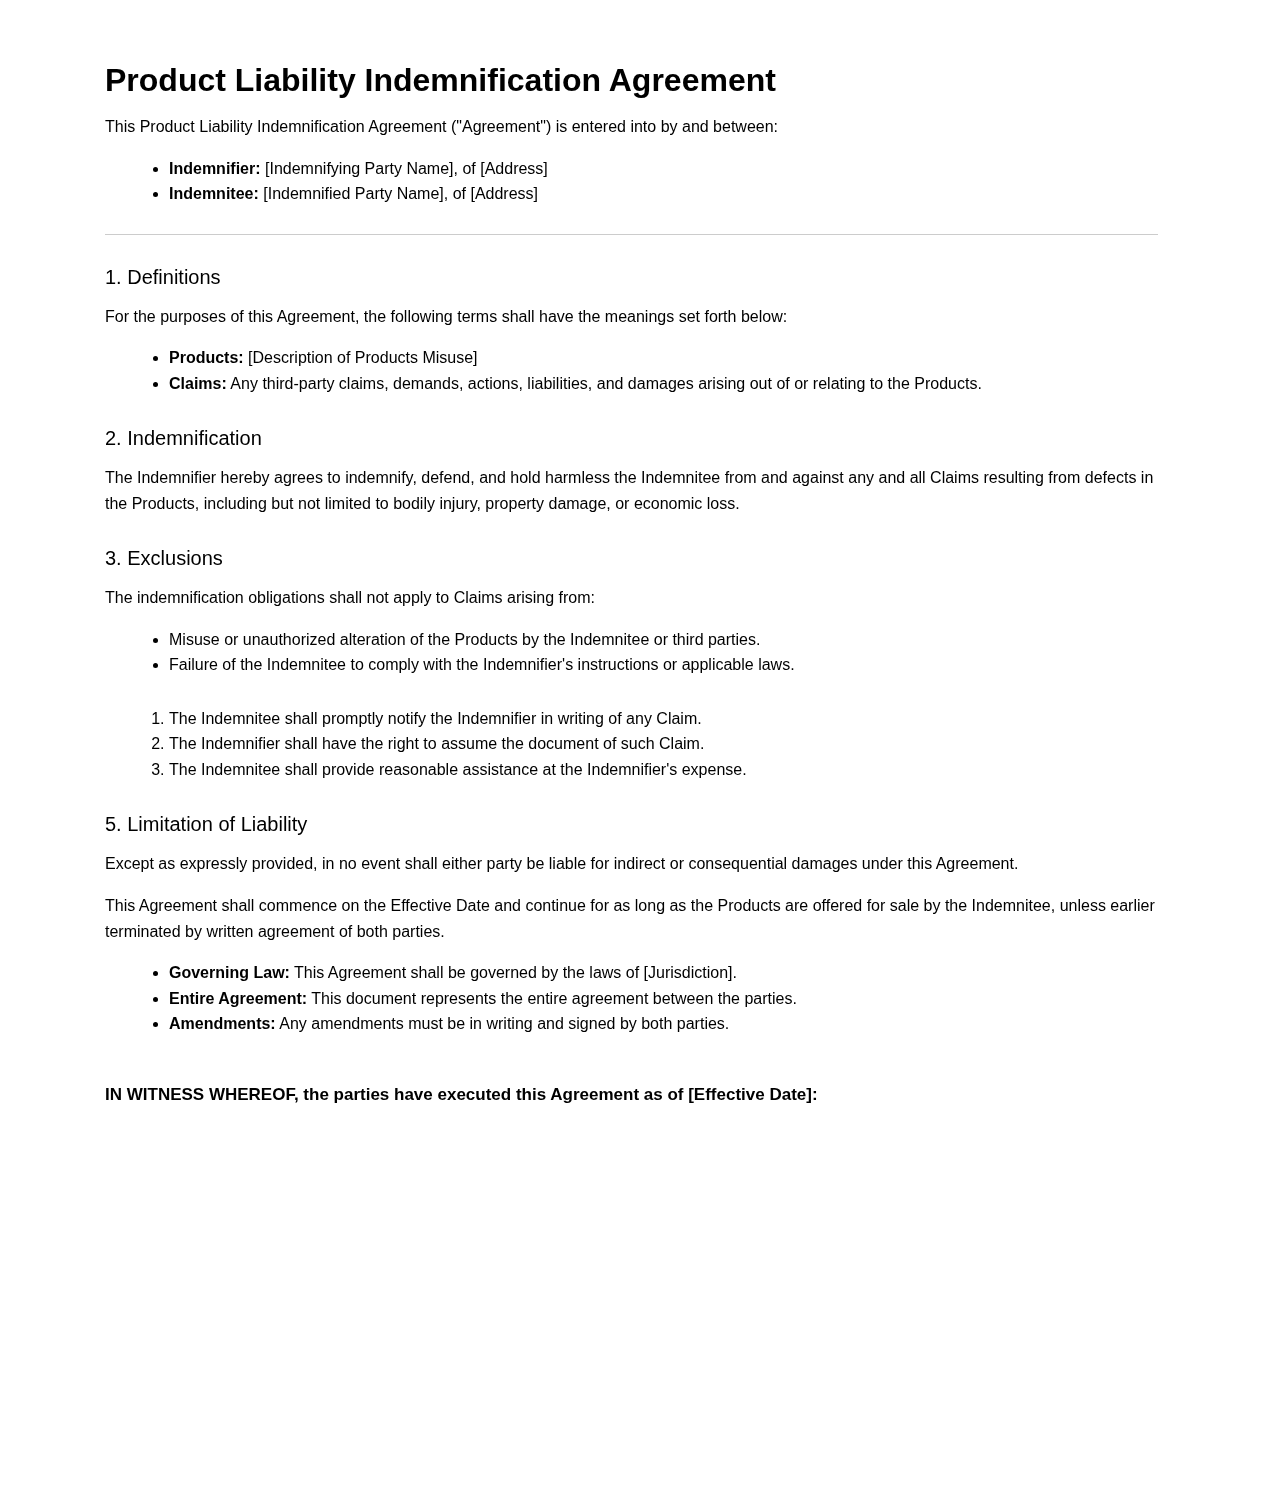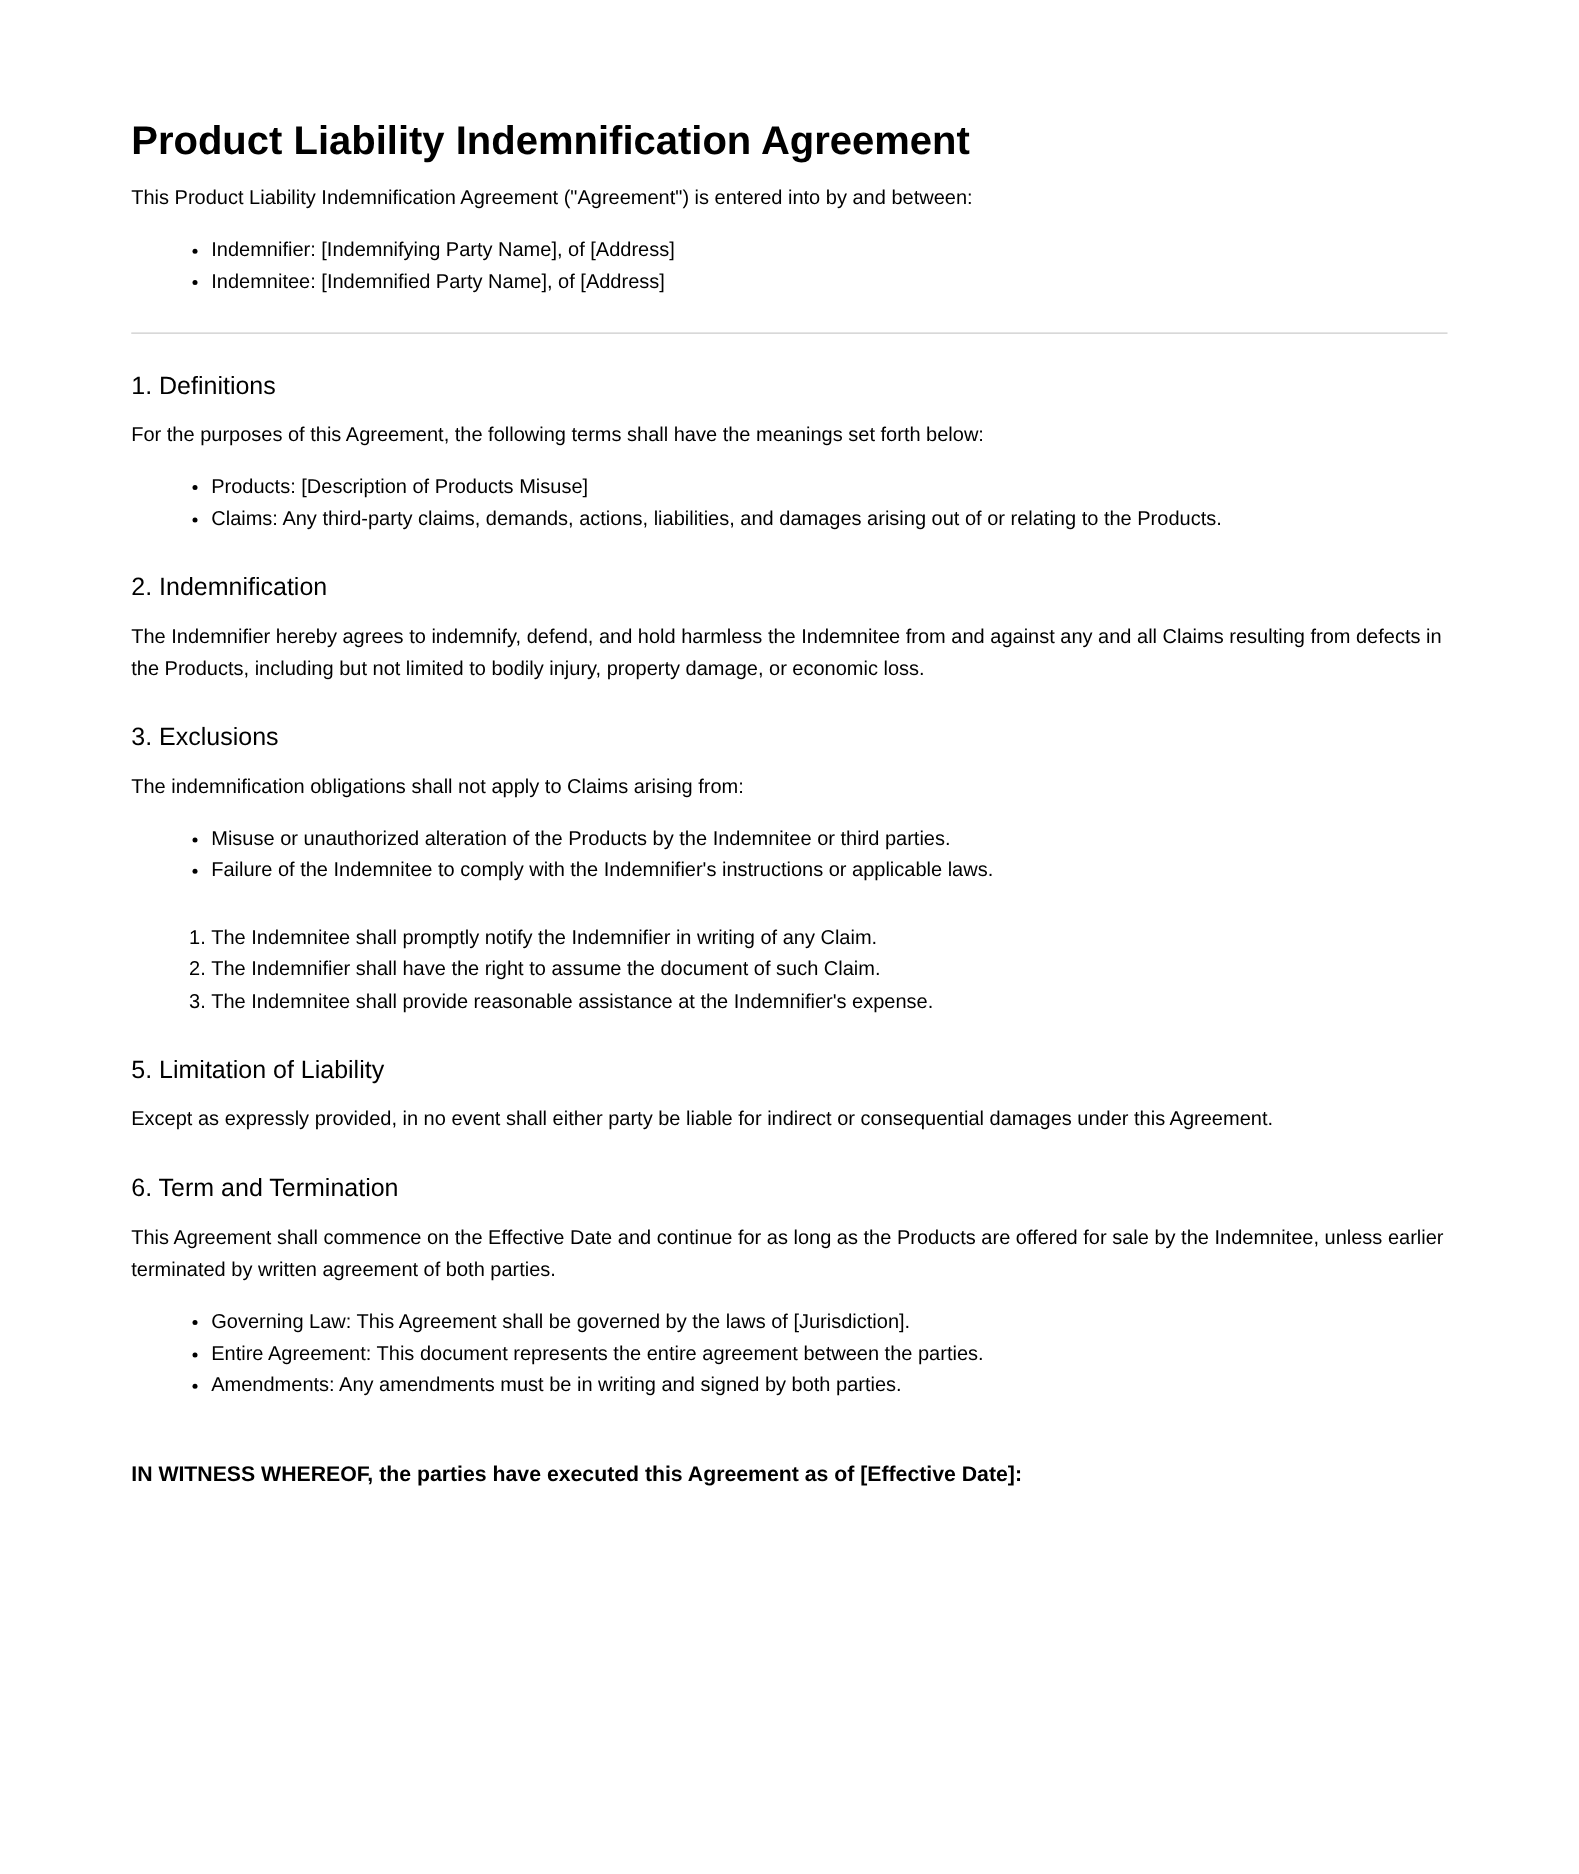--- a/index.html
+++ b/index.html
@@ -18,7 +18,7 @@
     .page {
       box-sizing: border-box;
       width: 1263px;
-      padding: 92px 105px 120px 105px;
+      padding: 60px 105px 120px 105px;
     }
     h1 {
       font-size: 32px;

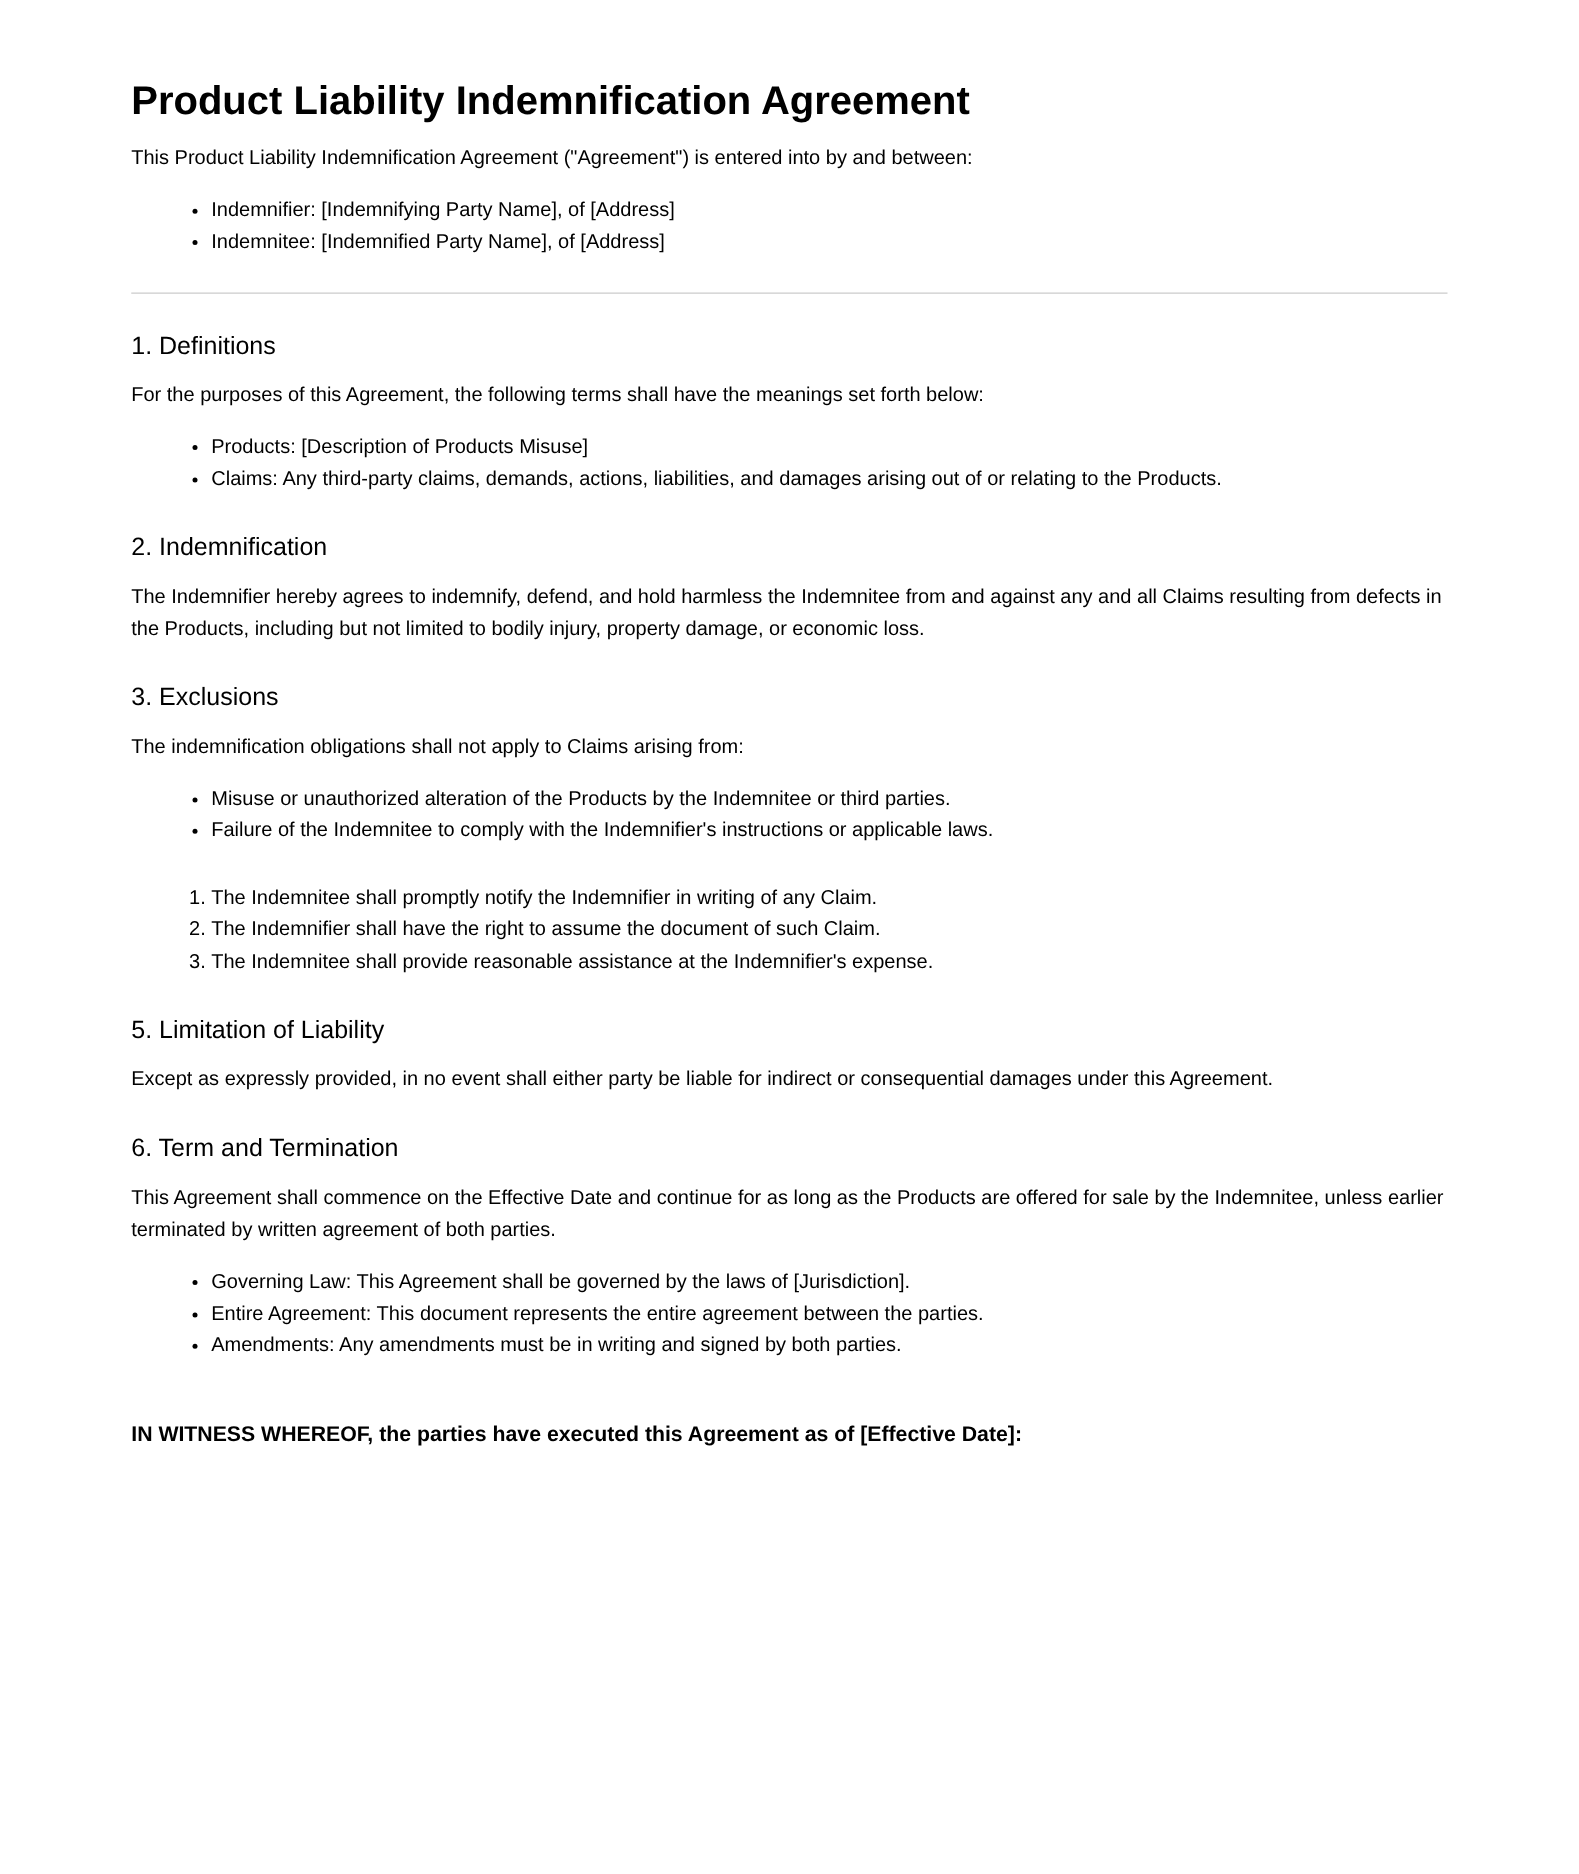--- a/index.html
+++ b/index.html
@@ -57,7 +57,7 @@
       font-size: 17px;
       margin-top: 44px;
     }
-    b { font-weight: normal; }
+    b { font-weight: bold; }
   </style>
 </head>
 <body>

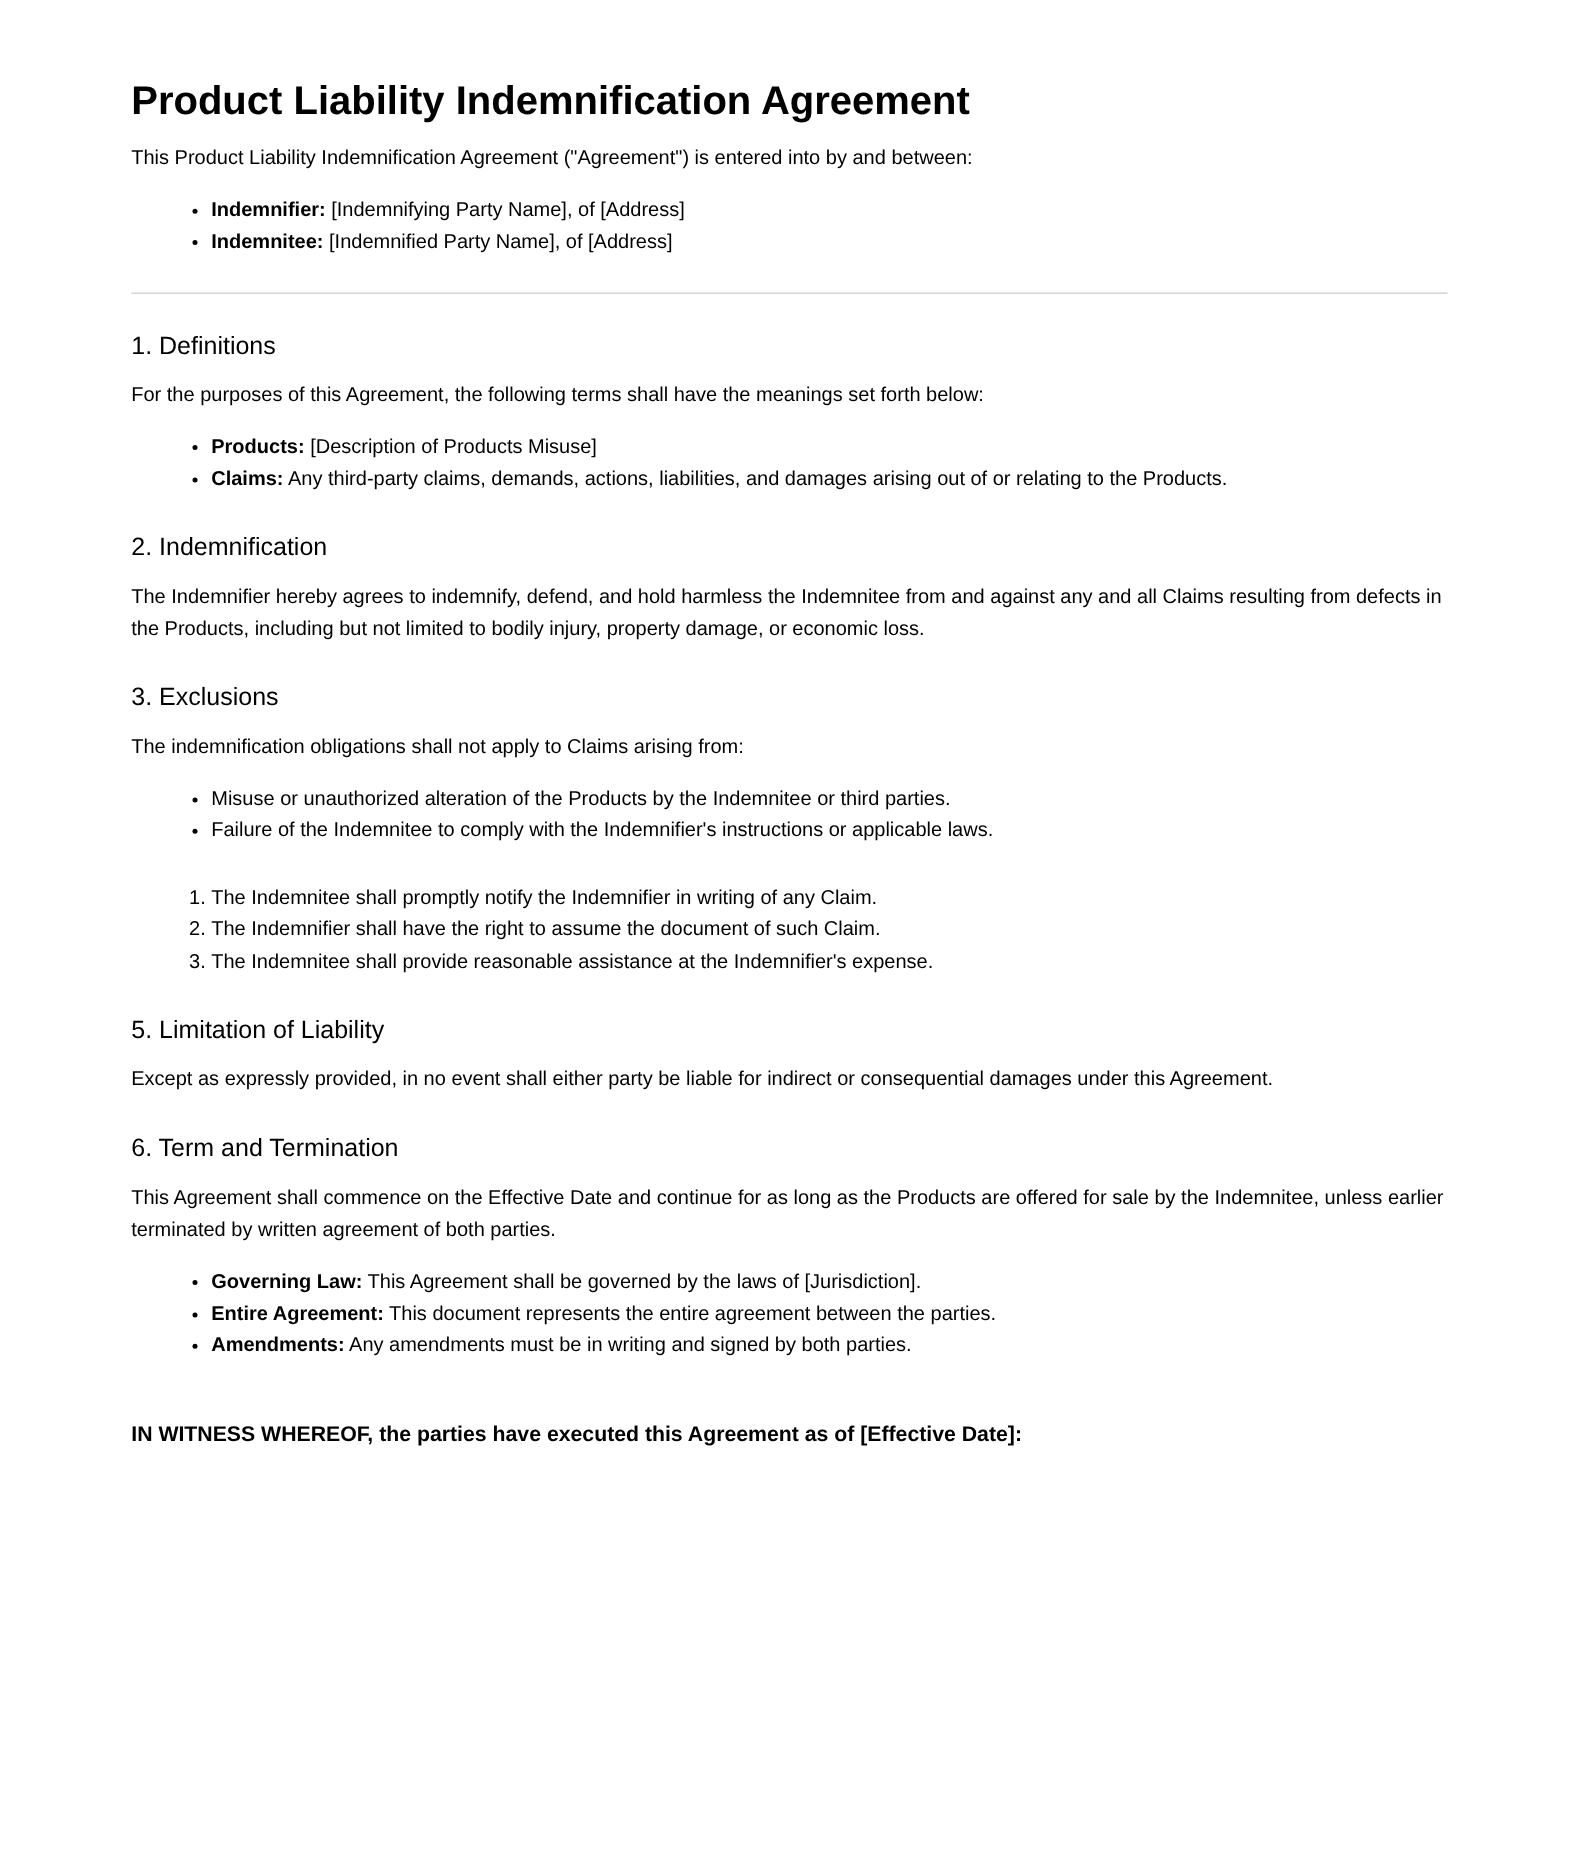--- a/index.html
+++ b/index.html
@@ -111,7 +111,6 @@
   </section>
 
   <section>
-    <h2>6. Term and Termination</h2>
     <p>This Agreement shall commence on the Effective Date and continue for as long as the Products are offered for sale by the Indemnitee, unless earlier terminated by written agreement of both parties.</p>
   </section>
 

